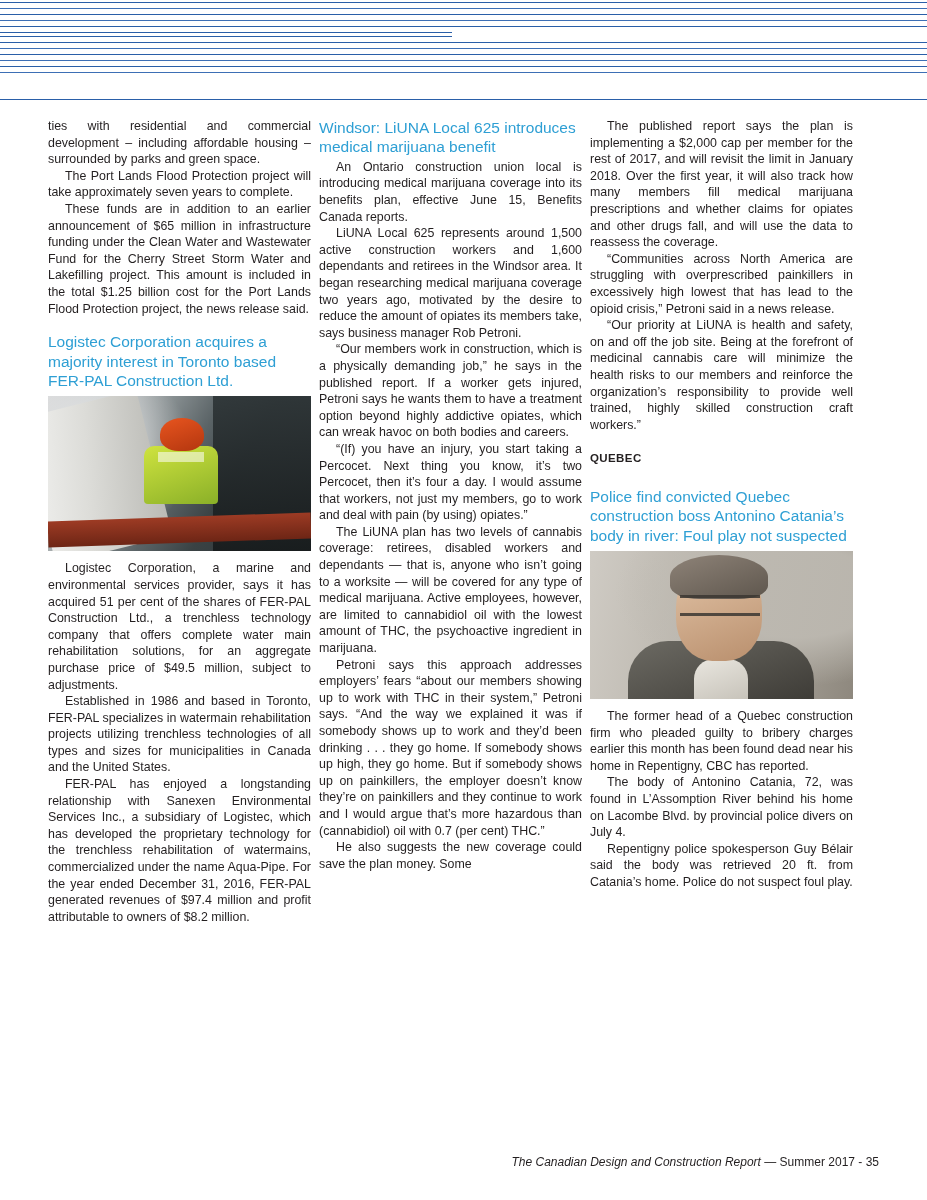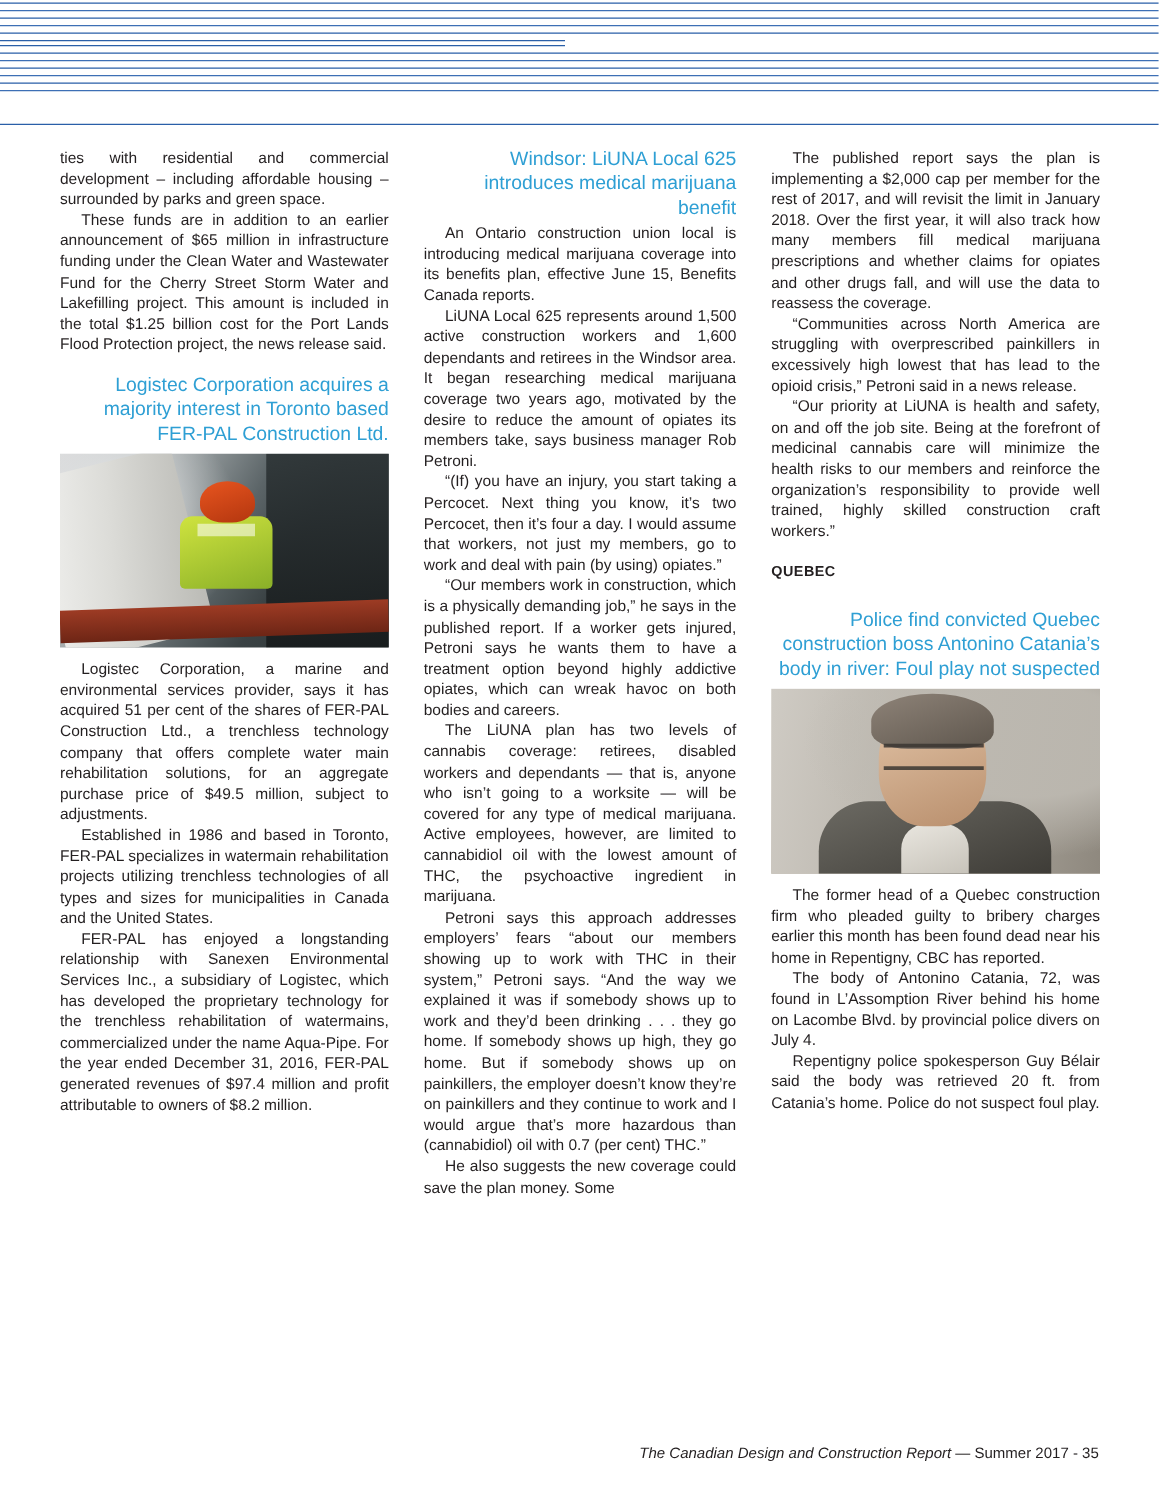--- a/index.html
+++ b/index.html
@@ -56,7 +56,7 @@
     width: 832px;
     height: 1020px;
     display: flex;
-    gap: 28px;
+    gap: 8px;
   }
   .col {
     width: 263px;

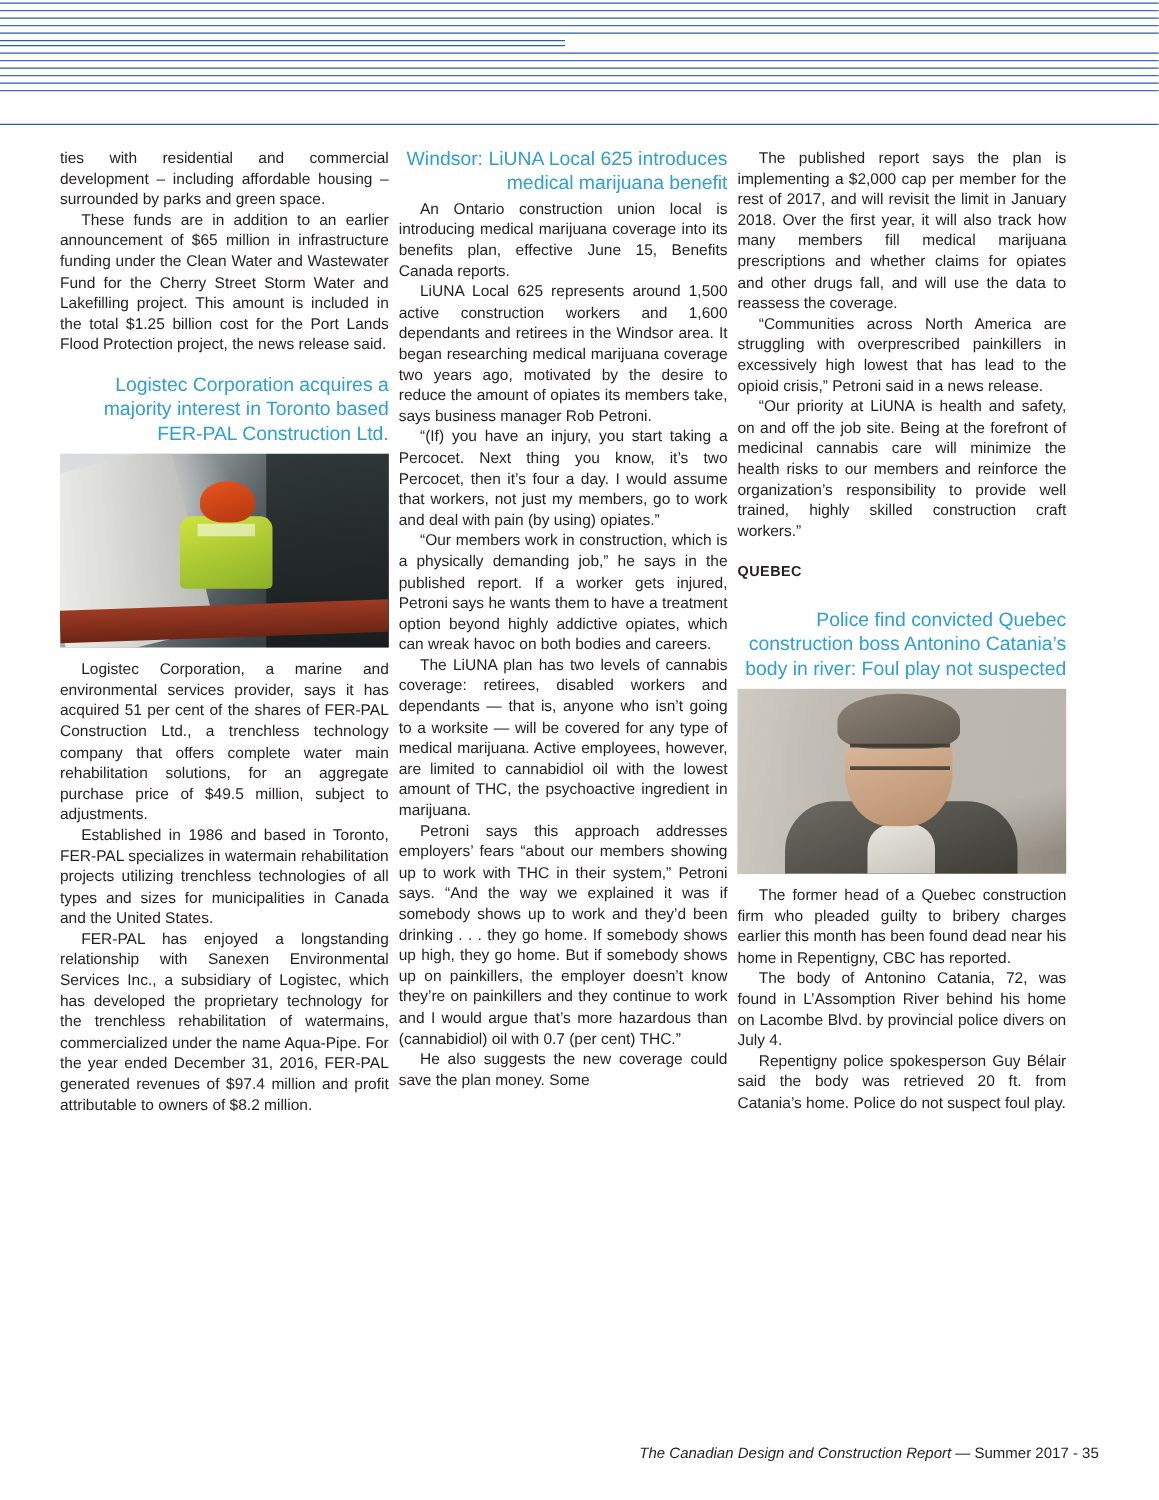--- a/index.html
+++ b/index.html
@@ -80,7 +80,7 @@
     line-height: 19.4px;
     font-weight: 400;
     color: #2e9fd4;
-    text-align: right;
+    text-align: left;
   }
   .head-spacer { height: 15px; }
 

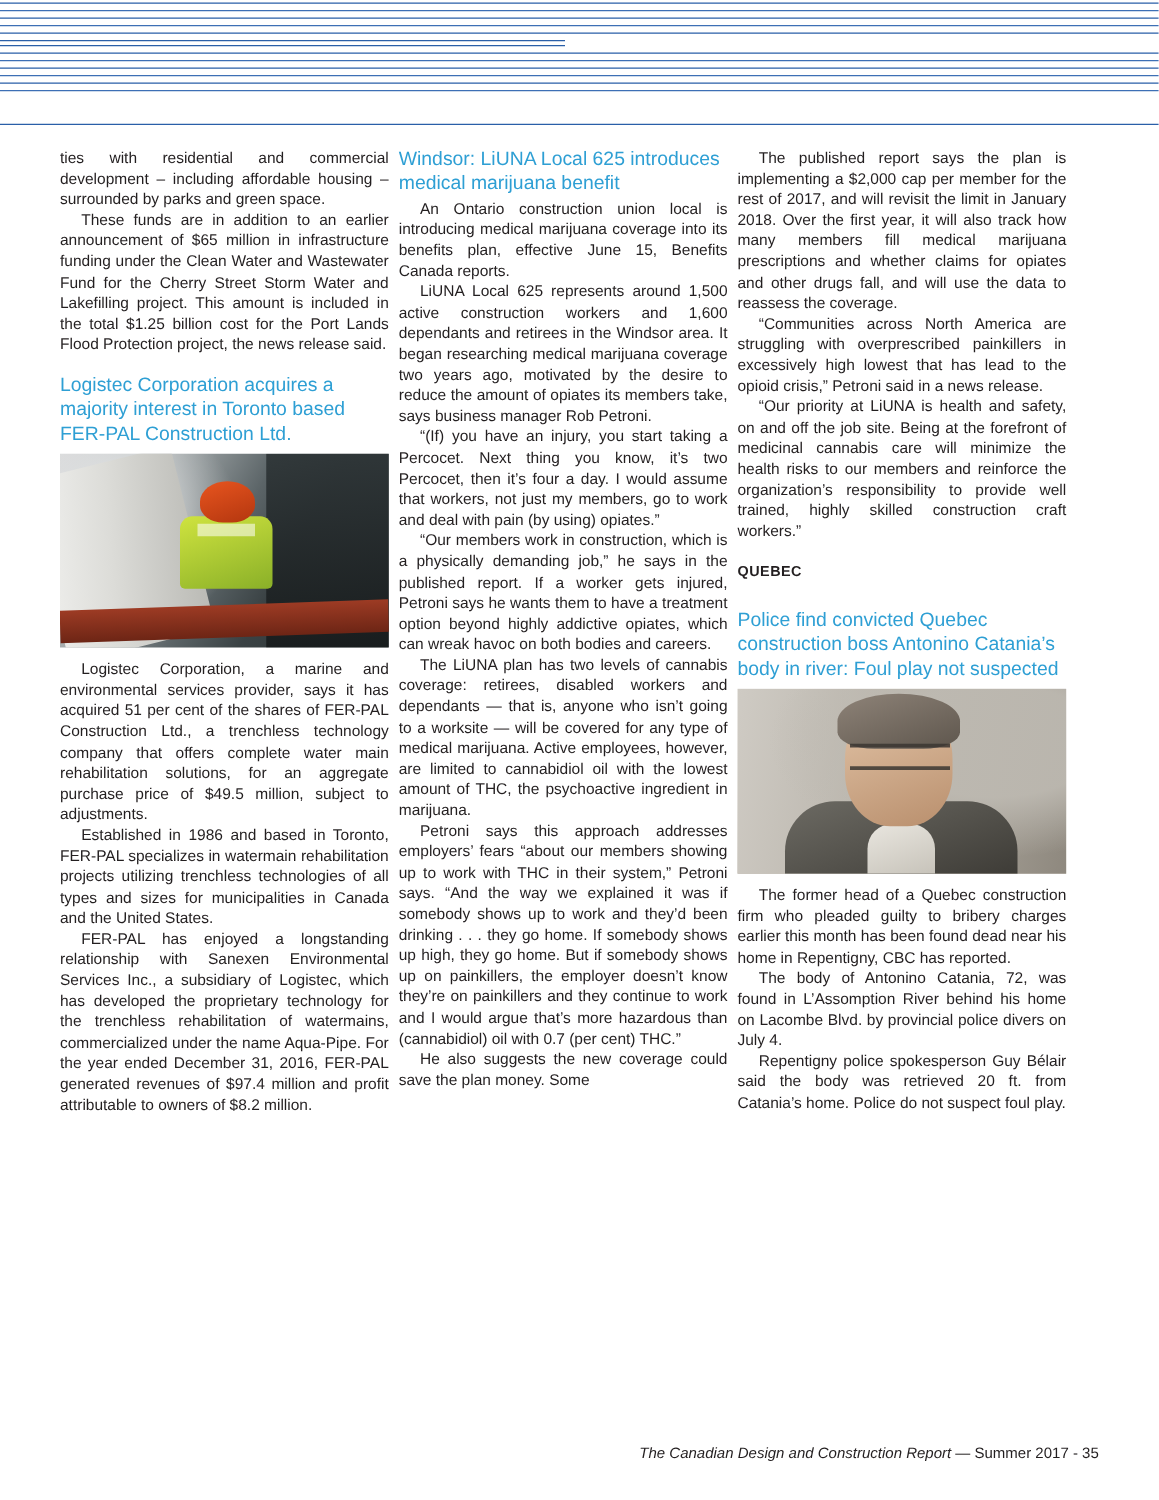--- a/index.html
+++ b/index.html
@@ -262,6 +262,7 @@
 
     <div class="col">
       <p>ties with residential and commercial development – including affordable housing – surrounded by parks and green space.</p>
+      <p class="indent">The Port Lands Flood Protection project will take approximately seven years to complete.</p>
       <p class="indent">These funds are in addition to an earlier announcement of $65 million in infrastructure funding under the Clean Water and Wastewater Fund for the Cherry Street Storm Water and Lakefilling project. This amount is included in the total $1.25 billion cost for the Port Lands Flood Protection project, the news release said.</p>
 
       <div class="head-spacer"></div>

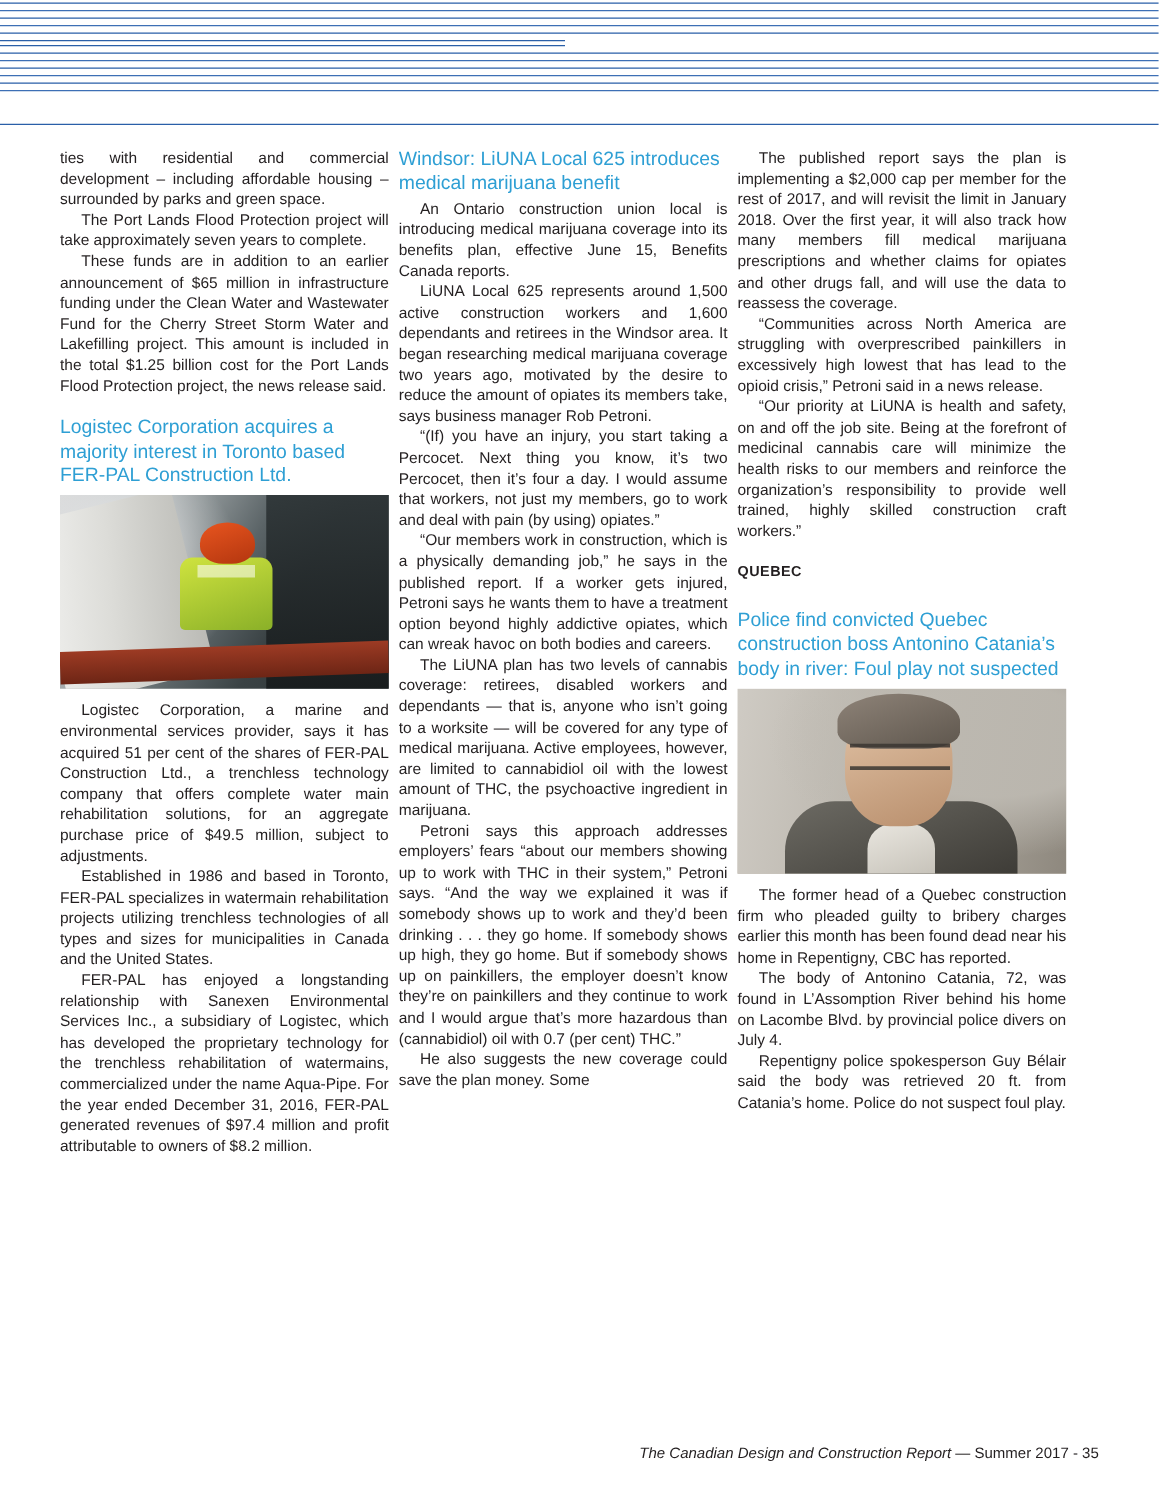--- a/index.html
+++ b/index.html
@@ -285,8 +285,8 @@
       <h2 class="head">Windsor: LiUNA Local 625 introduces medical marijuana benefit</h2>
       <p class="indent">An Ontario construction union local is introducing medical marijuana coverage into its benefits plan, effective June 15, Benefits Canada reports.</p>
       <p class="indent">LiUNA Local 625 represents around 1,500 active construction workers and 1,600 dependants and retirees in the Windsor area. It began researching medical marijuana coverage two years ago, motivated by the desire to reduce the amount of opiates its members take, says business manager Rob Petroni.</p>
+      <p class="indent">“Our members work in construction, which is a physically demanding job,” he says in the published report. If a worker gets injured, Petroni says he wants them to have a treatment option beyond highly addictive opiates, which can wreak havoc on both bodies and careers.</p>
       <p class="indent">“(If) you have an injury, you start taking a Percocet. Next thing you know, it’s two Percocet, then it’s four a day. I would assume that workers, not just my members, go to work and deal with pain (by using) opiates.”</p>
-      <p class="indent">“Our members work in construction, which is a physically demanding job,” he says in the published report. If a worker gets injured, Petroni says he wants them to have a treatment option beyond highly addictive opiates, which can wreak havoc on both bodies and careers.</p>
       <p class="indent">The LiUNA plan has two levels of cannabis coverage: retirees, disabled workers and dependants — that is, anyone who isn’t going to a worksite — will be covered for any type of medical marijuana. Active employees, however, are limited to cannabidiol oil with the lowest amount of THC, the psychoactive ingredient in marijuana.</p>
       <p class="indent">Petroni says this approach addresses employers’ fears “about our members showing up to work with THC in their system,” Petroni says. “And the way we explained it was if somebody shows up to work and they’d been drinking . . . they go home. If somebody shows up high, they go home. But if somebody shows up on painkillers, the employer doesn’t know they’re on painkillers and they continue to work and I would argue that’s more hazardous than (cannabidiol) oil with 0.7 (per cent) THC.”</p>
       <p class="indent">He also suggests the new coverage could save the plan money. Some</p>

